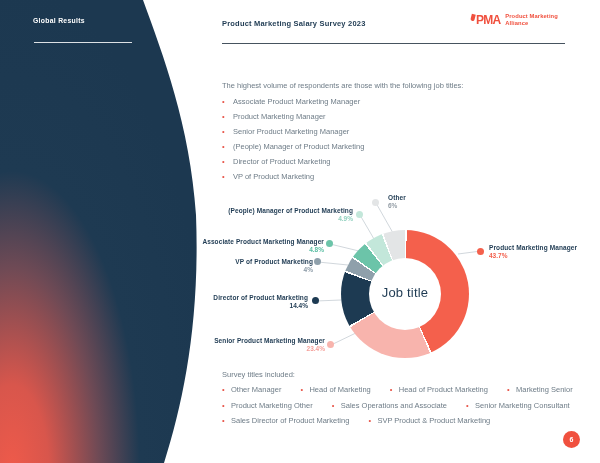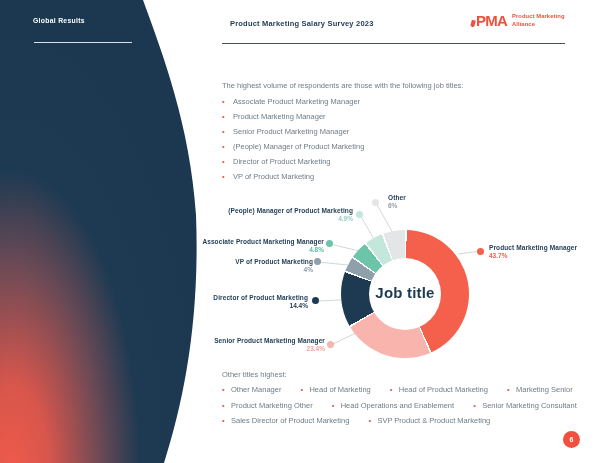--- a/index.html
+++ b/index.html
@@ -12,7 +12,7 @@
   
   .global-results{position:absolute;left:33px;top:17px;z-index:3;color:#ffffff;font-size:6.8px;font-weight:bold;letter-spacing:0.3px;}
   .global-underline{position:absolute;left:34px;top:42px;width:98px;height:1px;background:rgba(255,255,255,0.85);z-index:3;}
-  .doc-title{position:absolute;left:230px;top:19px;z-index:3;color:#1e3a52;font-size:7.5px;font-weight:bold;letter-spacing:0.2px;}
+  .doc-title{position:absolute;left:222px;top:19px;z-index:3;color:#1e3a52;font-size:7.5px;font-weight:bold;letter-spacing:0.2px;}
   .title-underline{position:absolute;left:222px;top:43px;width:343px;height:1px;background:#46535f;z-index:3;}
 
   .logo{position:absolute;left:471px;top:13px;z-index:3;display:flex;align-items:center;}

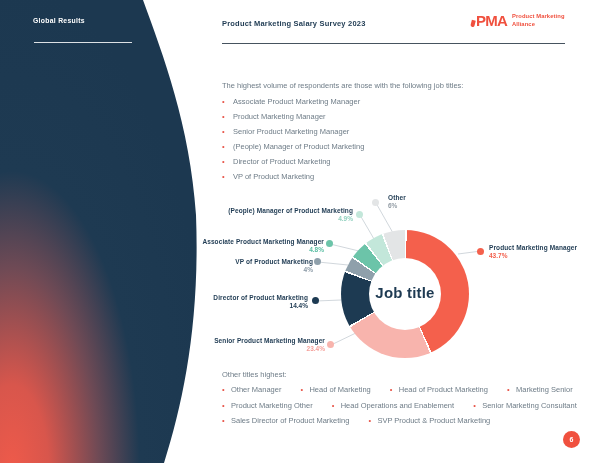--- a/index.html
+++ b/index.html
@@ -16,7 +16,7 @@
   .title-underline{position:absolute;left:222px;top:43px;width:343px;height:1px;background:#46535f;z-index:3;}
 
   .logo{position:absolute;left:471px;top:13px;z-index:3;display:flex;align-items:center;}
-  .logo-mark{display:flex;align-items:flex-end;color:#f0503e;font-weight:bold;font-size:15px;letter-spacing:-0.8px;line-height:1;}
+  .logo-mark{display:flex;align-items:flex-start;color:#f0503e;font-weight:bold;font-size:12px;letter-spacing:-0.8px;line-height:1;}
   .logo-comma{width:3.5px;height:7px;background:#f0503e;border-radius:0 0 4px 4px;transform:rotate(14deg);margin:0 1.5px 1px 0;}
   .logo-text{margin-left:5px;color:#f0503e;font-weight:bold;font-size:5.8px;line-height:1.25;letter-spacing:0.1px;}
 

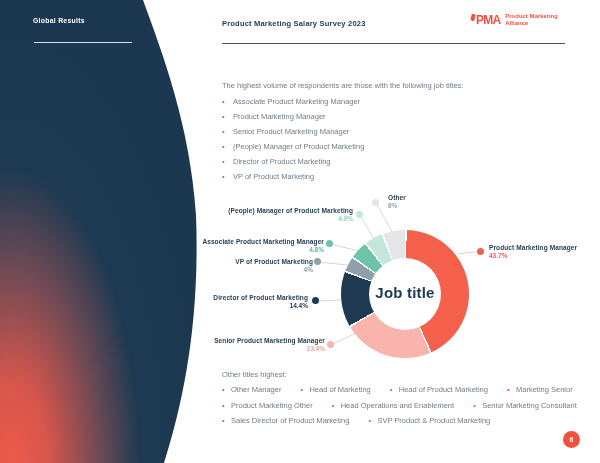--- a/index.html
+++ b/index.html
@@ -36,7 +36,7 @@
   .leader-lines{position:absolute;left:0;top:0;width:388px;height:178px;}
   .donut{position:absolute;left:129px;top:39px;width:128px;height:128px;border-radius:50%;}
   .hole{position:absolute;left:28px;top:28px;width:72px;height:72px;border-radius:50%;background:#ffffff;display:flex;align-items:center;justify-content:center;}
-  .hole-label{color:#1e3a52;font-weight:bold;font-size:15px;letter-spacing:0.2px;}
+  .hole-label{color:#1e3a52;font-weight:normal;font-size:13px;letter-spacing:0.2px;}
   .dot{position:absolute;width:7px;height:7px;border-radius:50%;}
   .clabel{position:absolute;line-height:1.25;}
   .clabel .name{color:#1e3a52;font-weight:bold;font-size:6.5px;letter-spacing:0.1px;white-space:nowrap;}

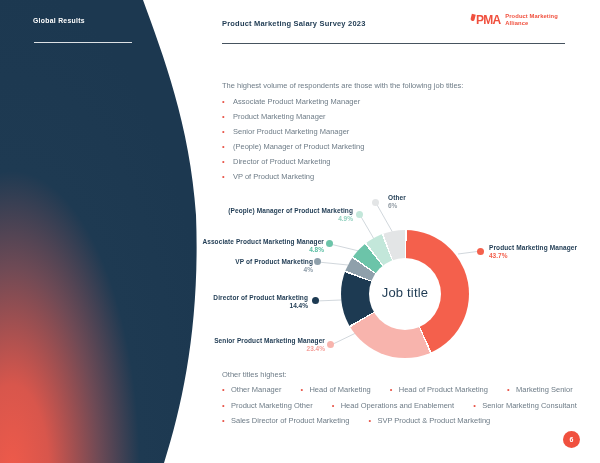--- a/index.html
+++ b/index.html
@@ -185,7 +185,7 @@
       </div>
     </div>
 
-    <p class="para other-label">Other titles highest:</p>
+    <p class="para other-label">Survey titles included:</p>
     <div class="other-rows">
       <div class="other-row">
         <span class="other-item">

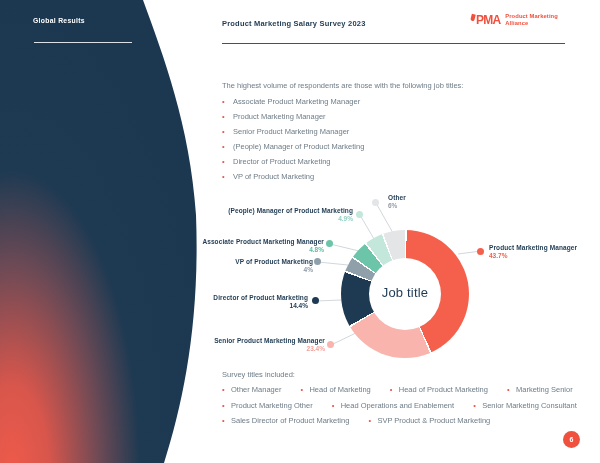--- a/index.html
+++ b/index.html
@@ -212,7 +212,7 @@
           </span>
         <span class="other-item">
             <span class="bullet">•</span>
-            <span>Head Operations and Enablement</span>
+            <span>Sales Operations and Associate</span>
           </span>
         <span class="other-item">
             <span class="bullet">•</span>

